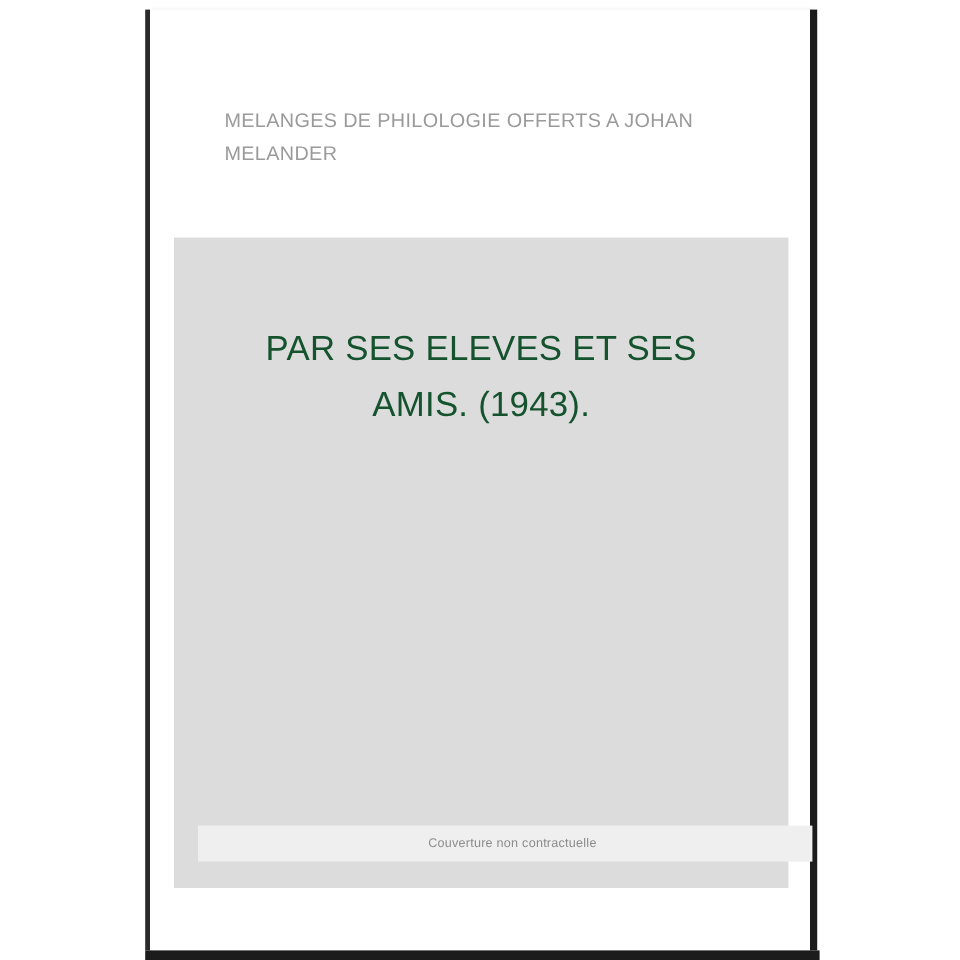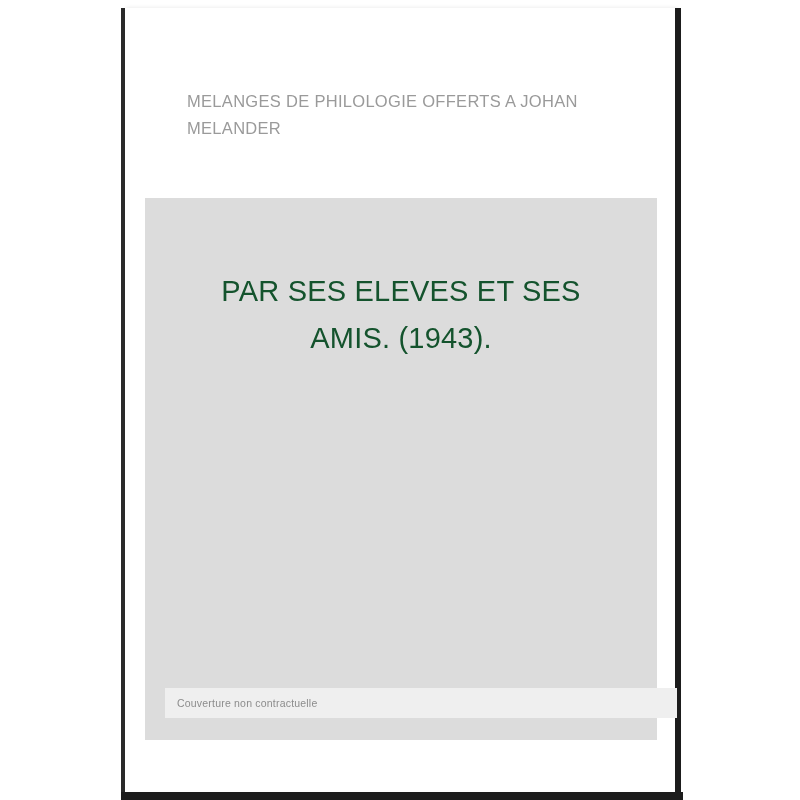--- a/index.html
+++ b/index.html
@@ -104,6 +104,7 @@
     padding-left: 12px;
     box-sizing: border-box;
     letter-spacing: 0.2px;
+    text-align: center;
   }
 
   

